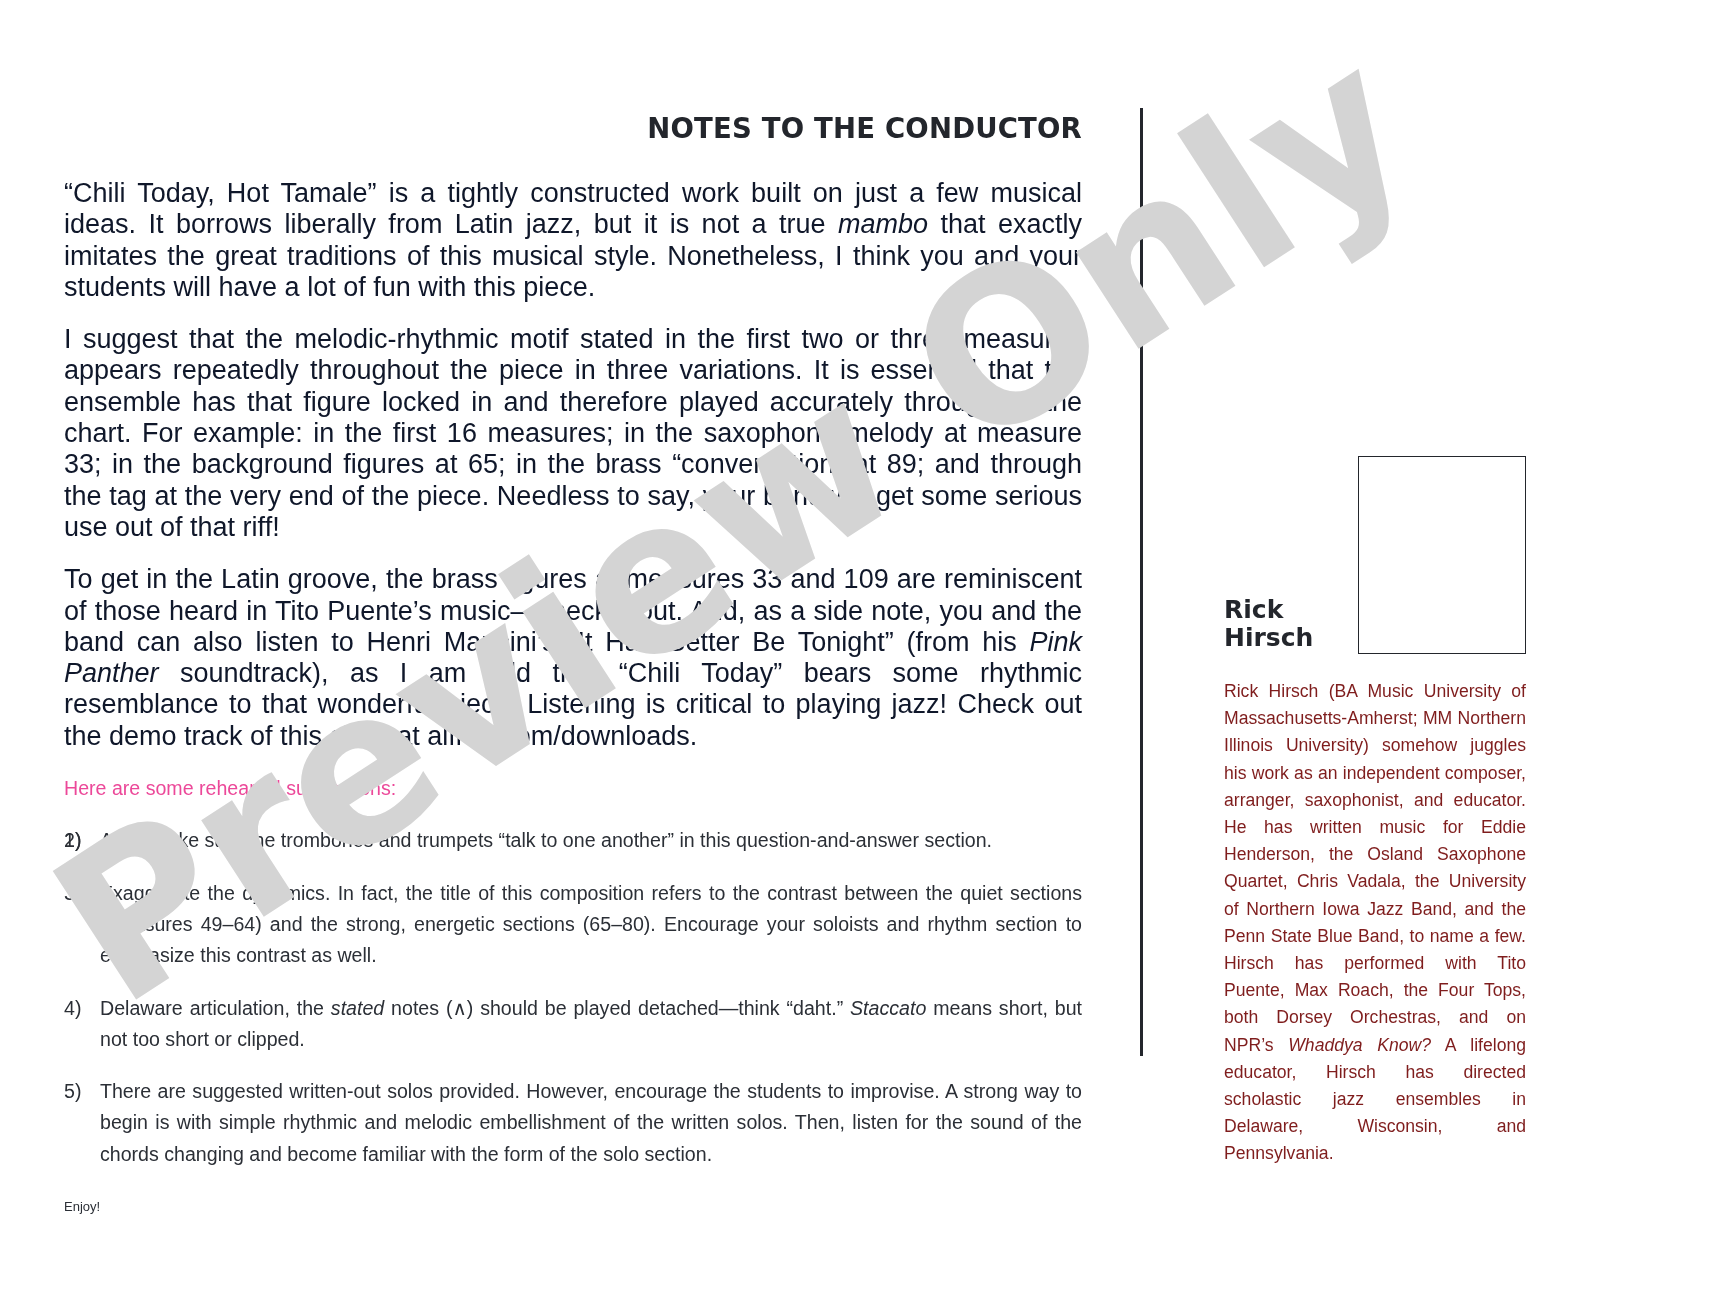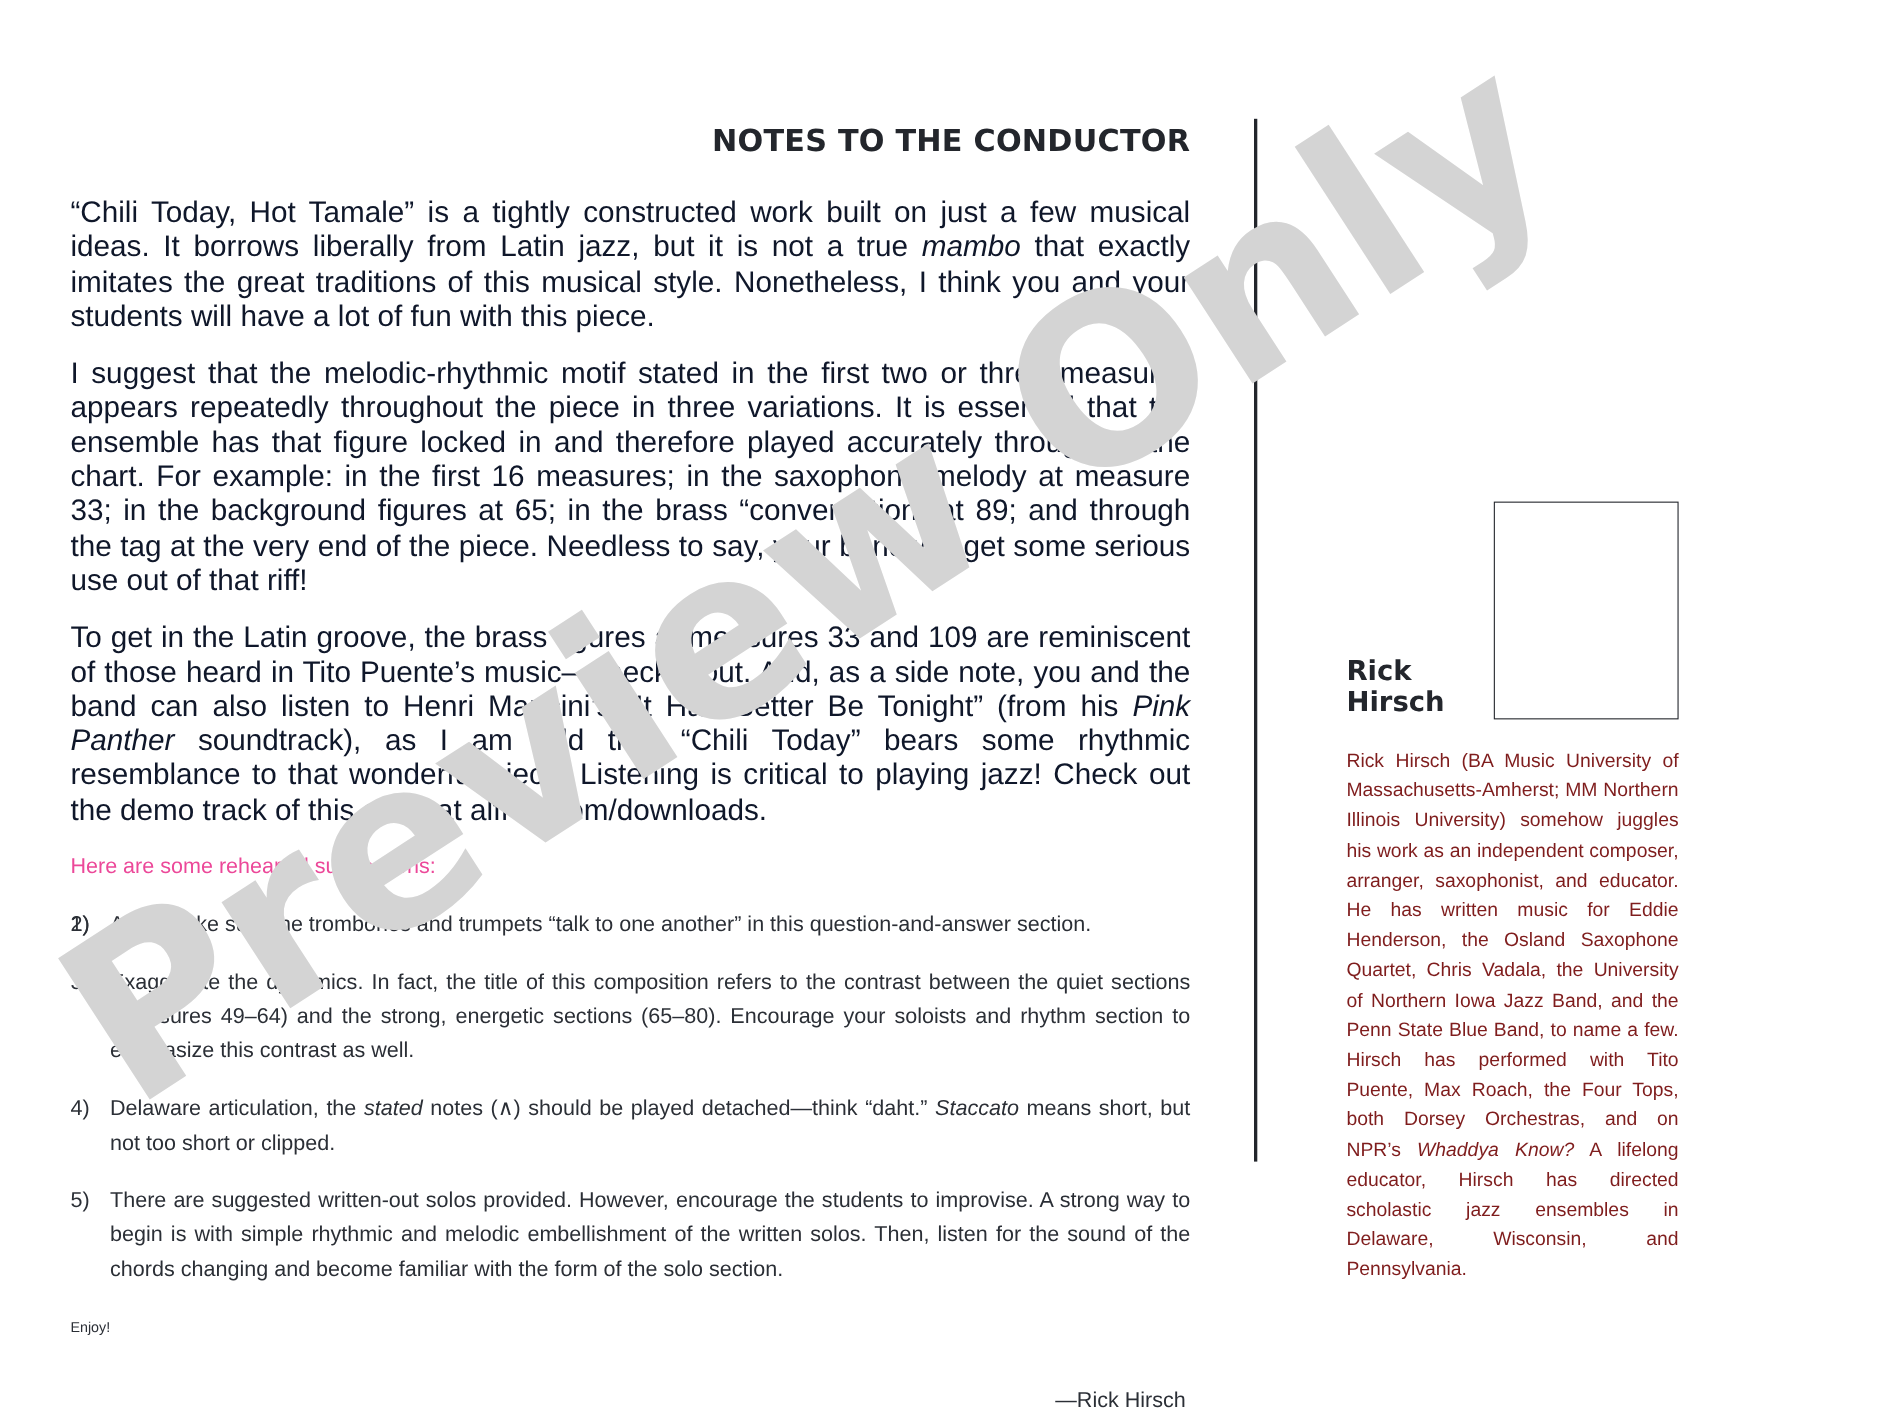--- a/index.html
+++ b/index.html
@@ -215,7 +215,6 @@
     </ol>
 
     <p class="closing">Enjoy!</p>
-    <p class="signature">—Rick Hirsch</p>
   </div>
 
   <div id="divider"></div>

